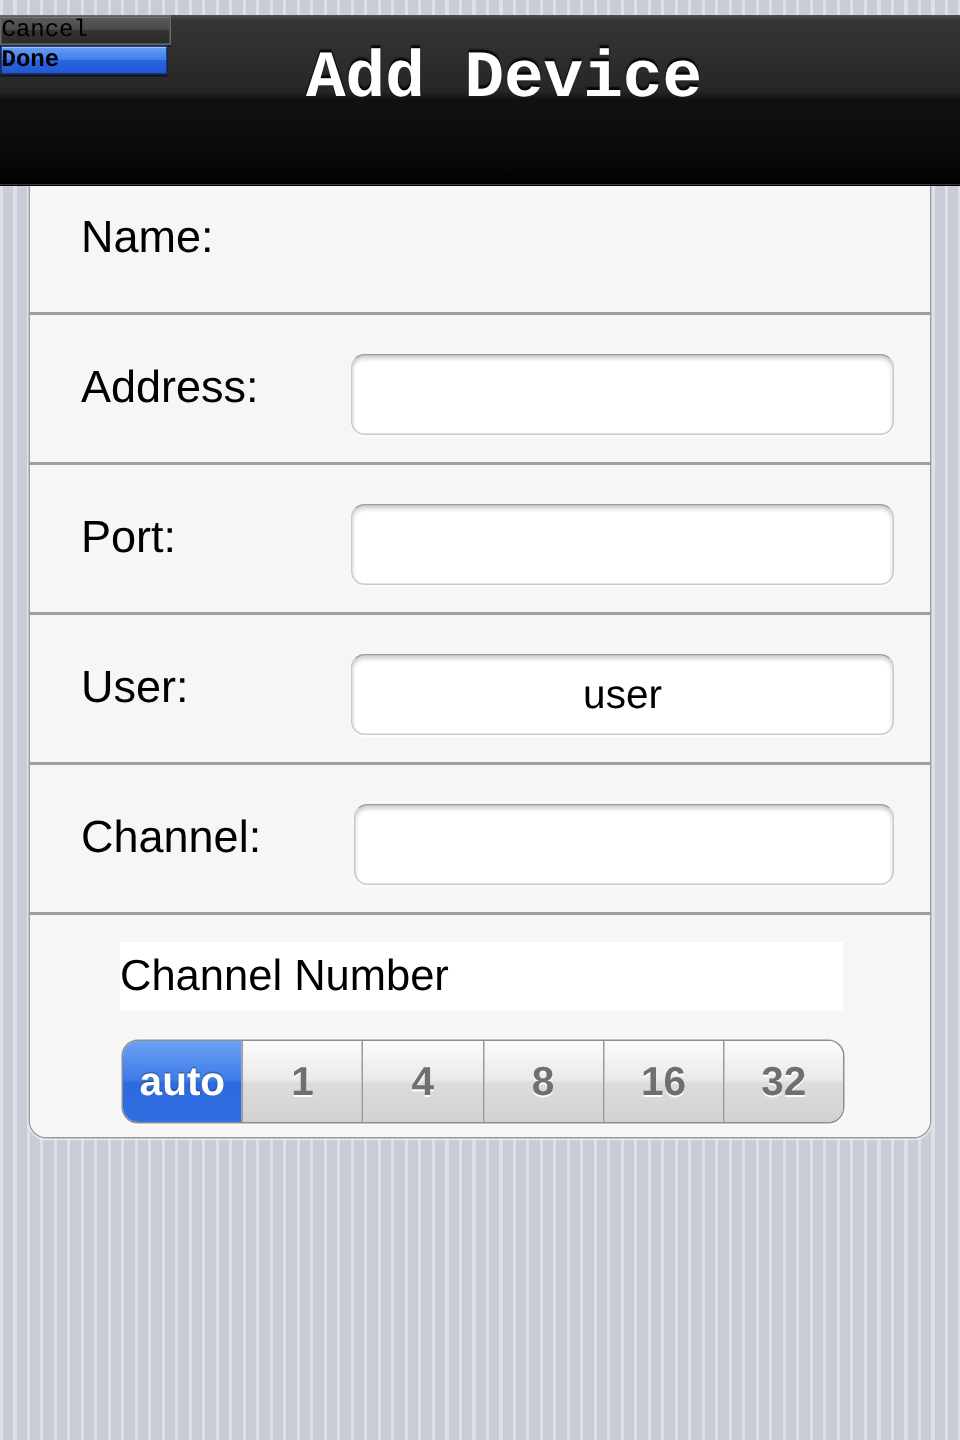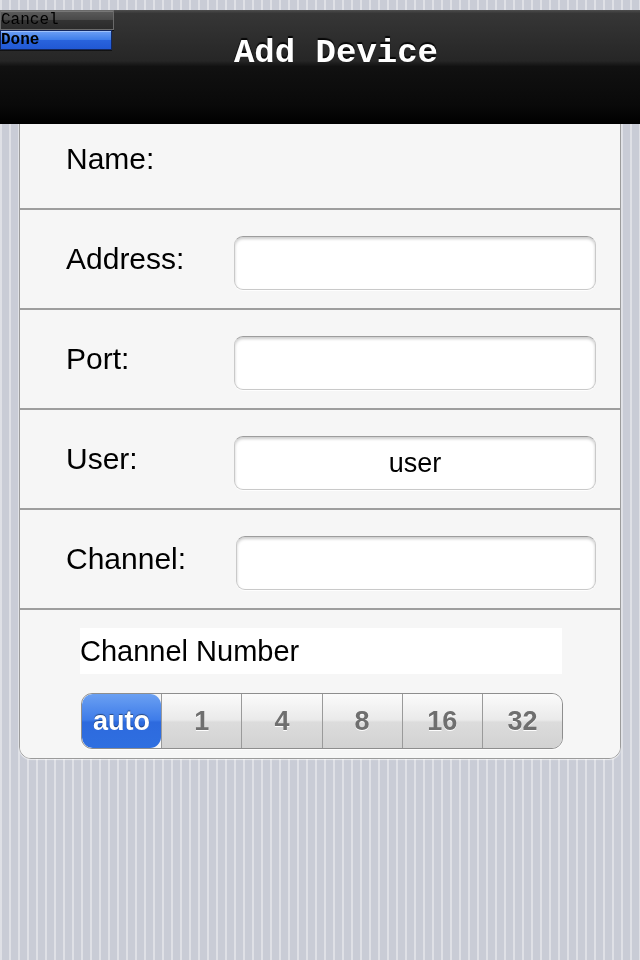--- a/index.html
+++ b/index.html
@@ -54,7 +54,7 @@
     left: 0; right: 0;
     top: 18px;
     text-align: center;
-    font-size: 34px;
+    font-size: 44px;
     font-weight: bold;
     color: #ffffff;
     letter-spacing: 0px;

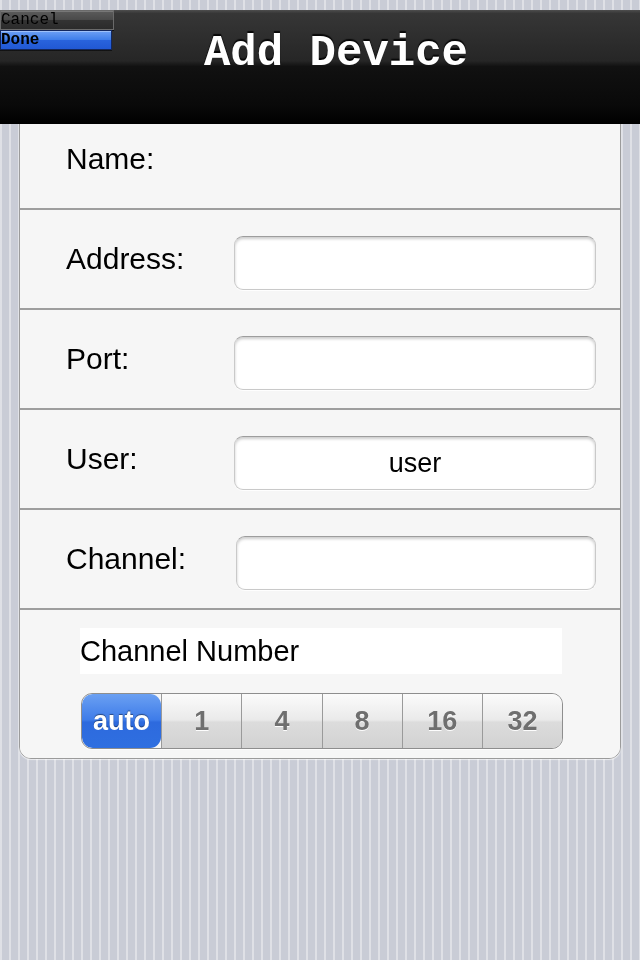--- a/index.html
+++ b/index.html
@@ -105,7 +105,7 @@
   .field-label {
     font-size: 30px;
     color: #000000;
-    padding-left: 46px;
+    padding-left: 34px;
     white-space: nowrap;
     flex: 0 0 auto;
   }

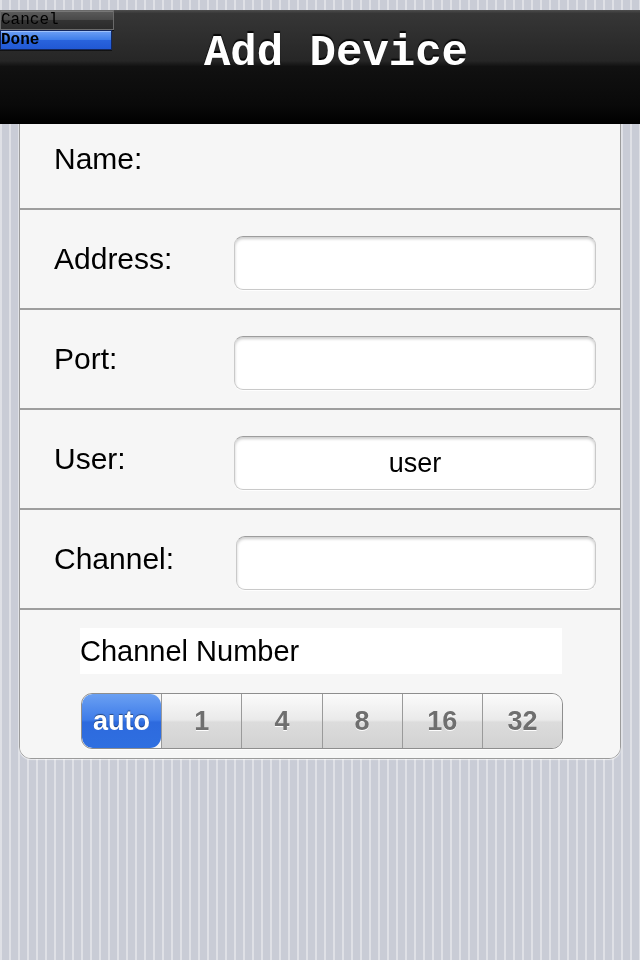--- a/index.html
+++ b/index.html
@@ -186,7 +186,6 @@
     text-shadow: 0 -1px 1px rgba(0,0,0,0.45);
     background: linear-gradient(to bottom, #6ba0f2 0%, #3e7ce9 48%, #2d6ade 52%, #2f6fe0 100%);
     border-left-color: #2a5fbf;
-    border-radius: 11px;
   }
 </style>
 </head>

